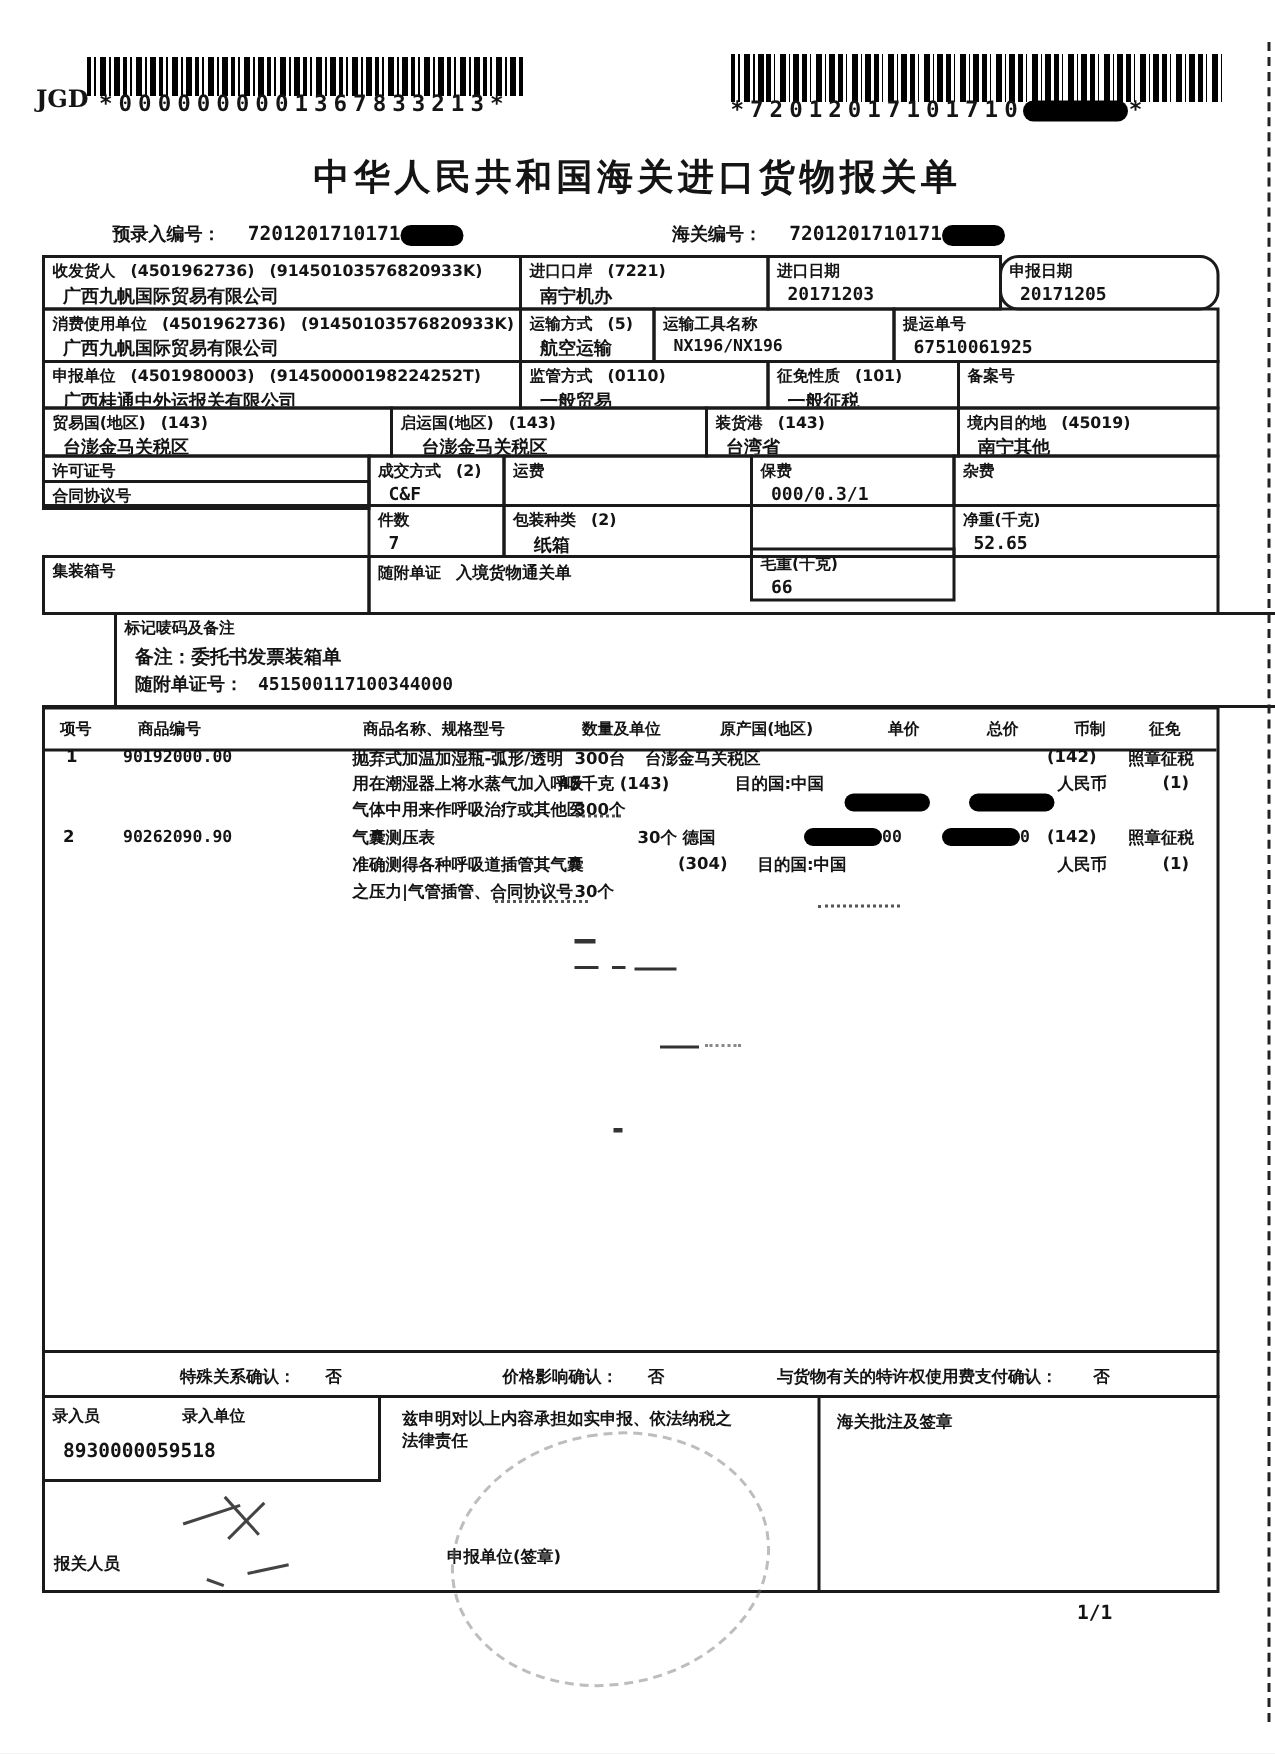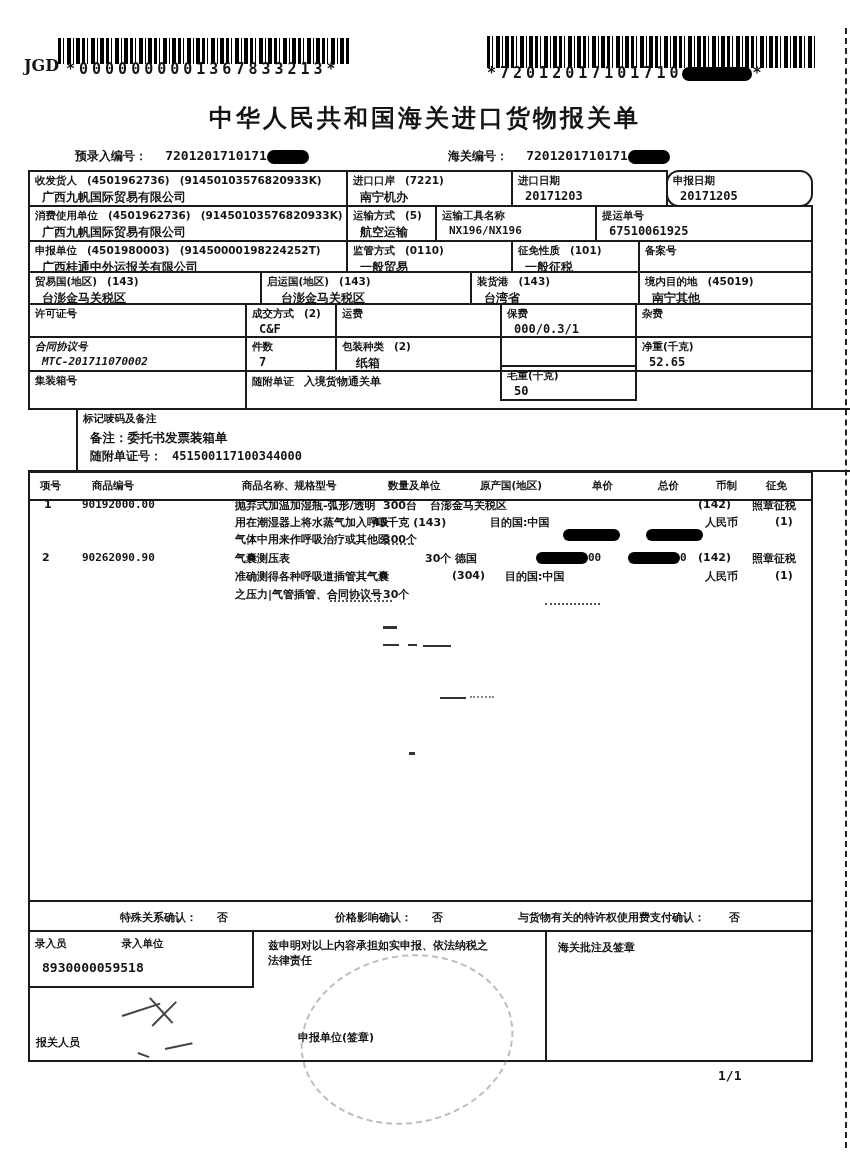--- a/index.html
+++ b/index.html
@@ -137,7 +137,7 @@
     <div class="lab">杂费</div>
   </div>
 
-  <div class="cell" style="left:28px;top:336px;width:219px;height:36px;font-style:italic;">
+  <div class="cell" style="left:28px;top:320px;width:219px;height:20px;">
     <div class="lab">合同协议号</div>
     <div class="val num" style="font-size:11px;">MTC-201711070002</div>
   </div>

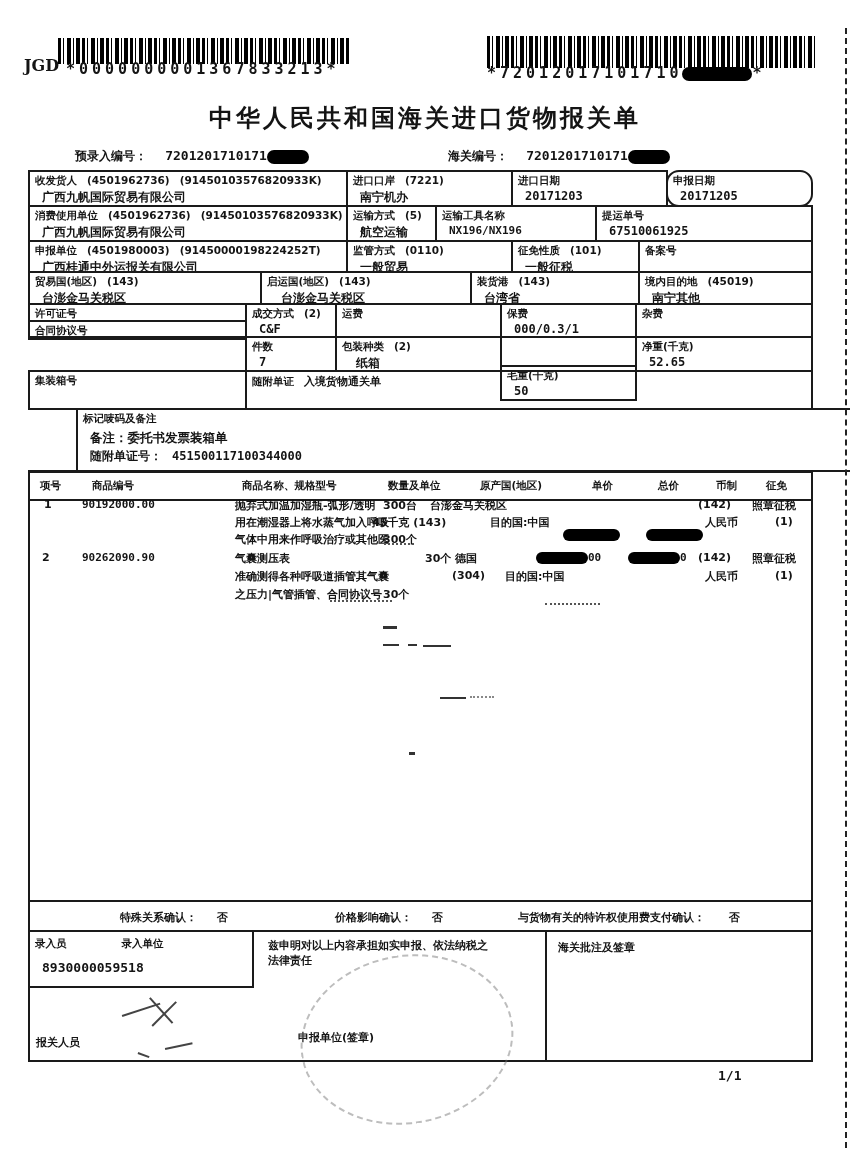--- a/index.html
+++ b/index.html
@@ -151,7 +151,7 @@
   </div>
   <div class="cell" style="left:500px;top:336px;width:137px;height:36px;margin-top:29px;">
     <div class="lab">毛重(千克)</div>
-    <div class="val num">50</div>
+    <div class="val num">66</div>
   </div>
   <div class="cell" style="left:635px;top:336px;width:178px;height:36px;">
     <div class="lab">净重(千克)</div>

